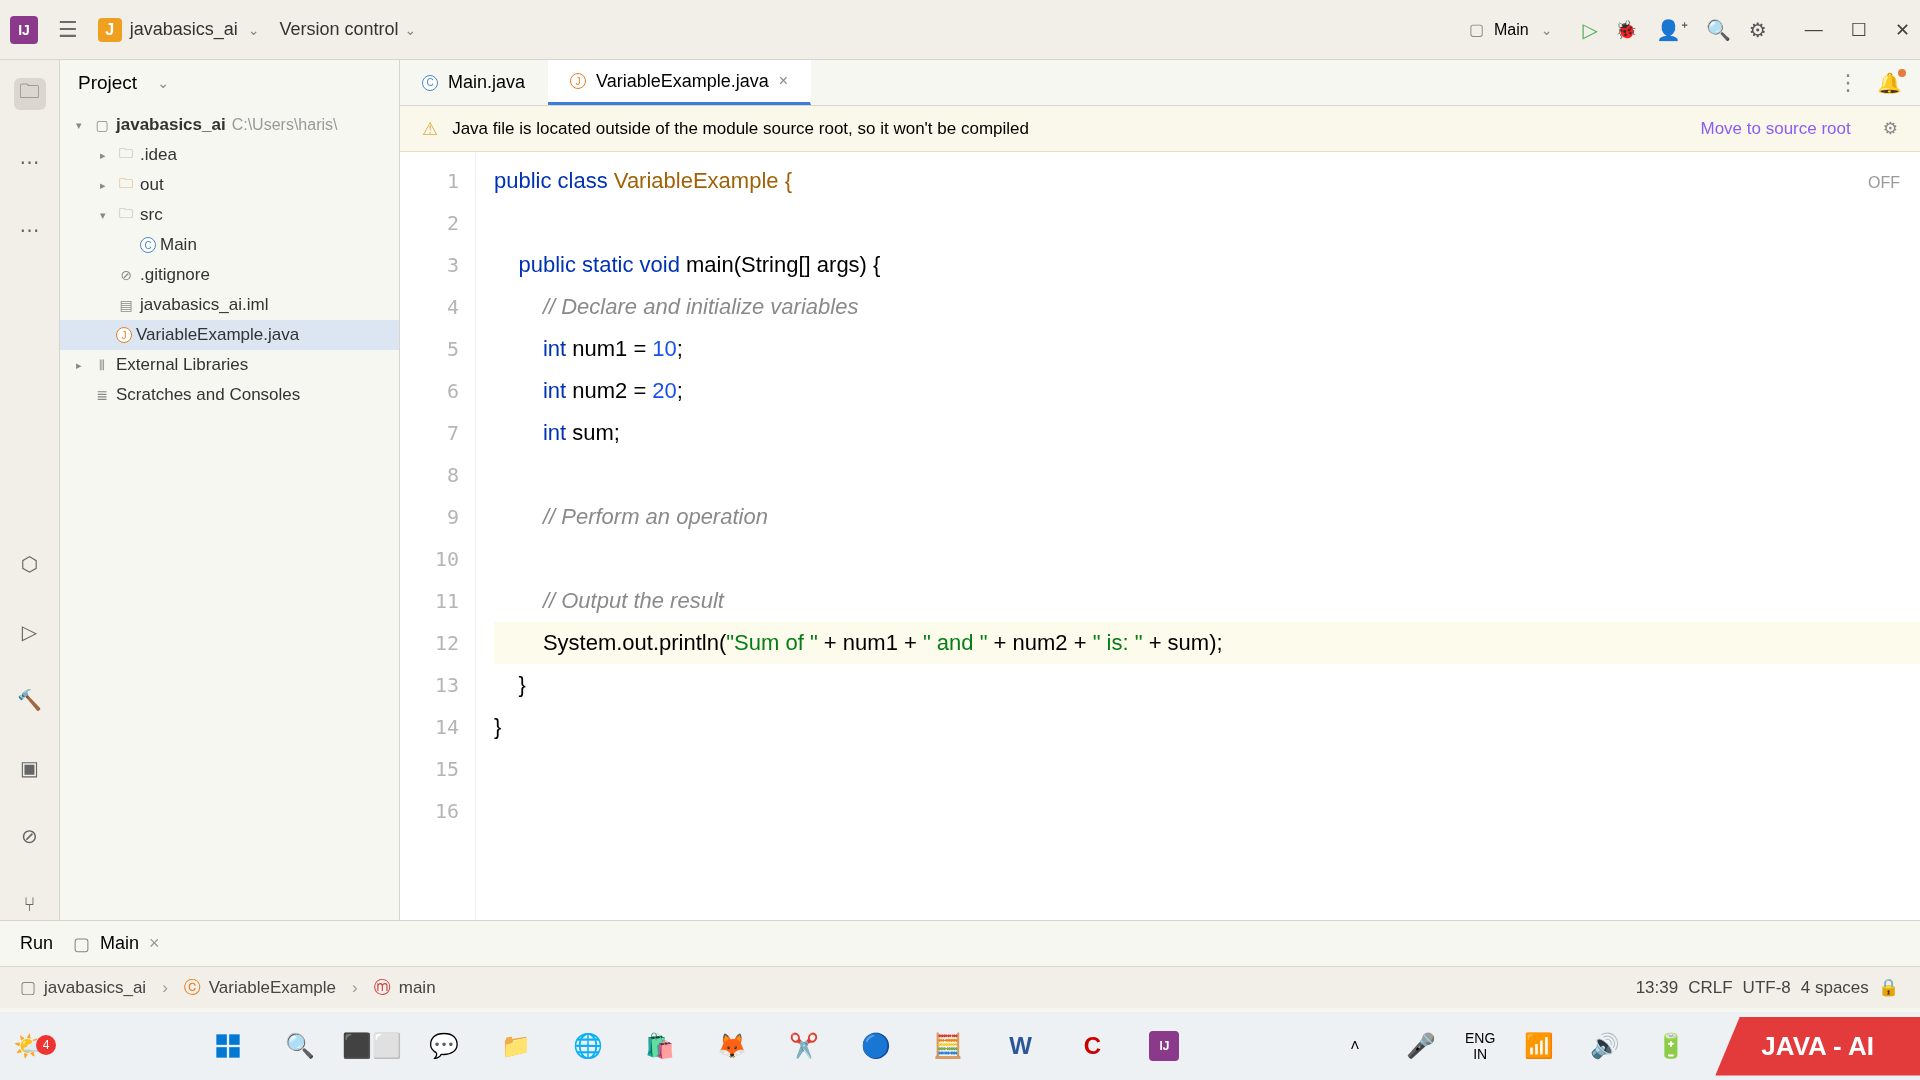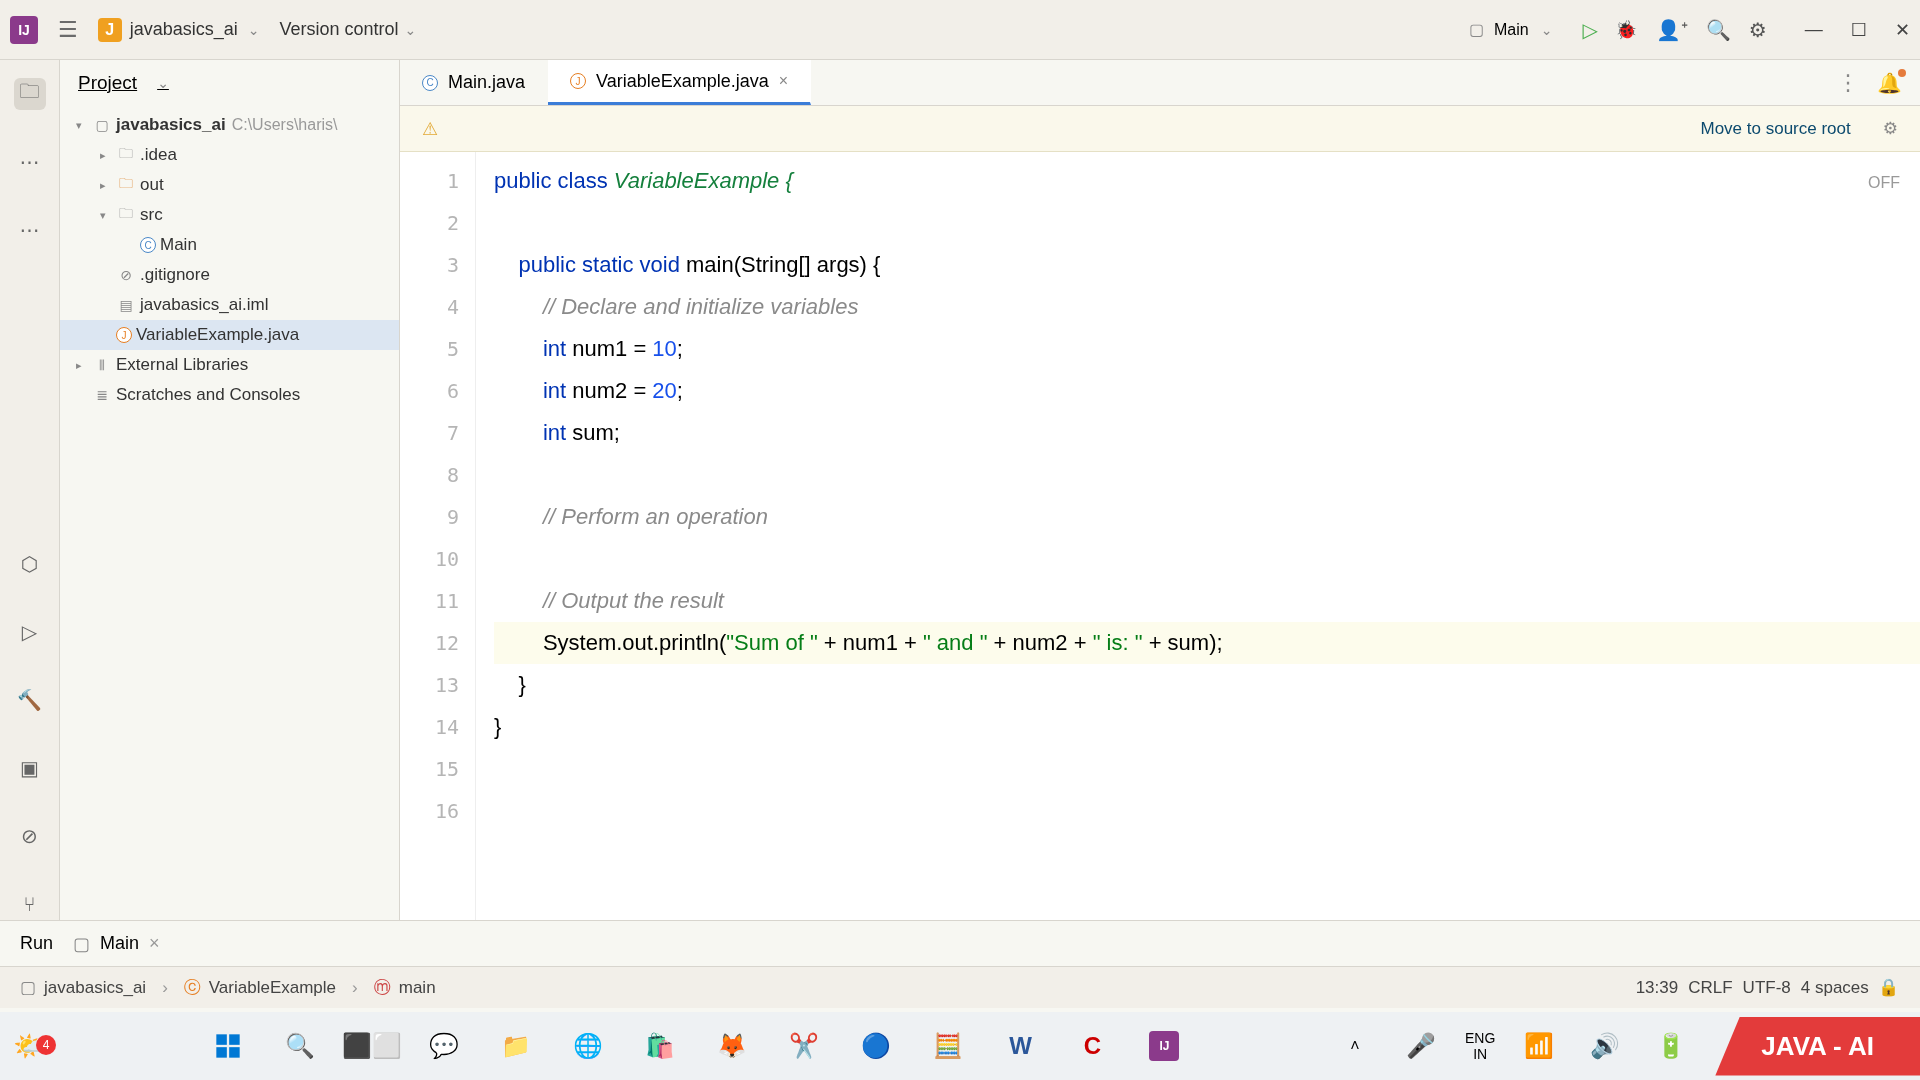--- a/index.html
+++ b/index.html
@@ -28,7 +28,7 @@
 .rail-spacer { flex: 1; }
 
 .project-panel { width: 340px; background: #f7f7f2; border-right: 1px solid #d8d5ce; display: flex; flex-direction: column; }
-.project-header { height: 46px; display: flex; align-items: center; padding: 0 18px; gap: 18px; text-decoration: underline; }
+.project-header { height: 46px; display: flex; align-items: center; padding: 0 18px; gap: 18px; }
 .project-header-text { font-size: 19px; font-weight: 500; }
 .tree { font-size: 17px; color: #333; padding: 4px 0; }
 .tree-row { display: flex; align-items: center; height: 30px; cursor: pointer; padding-left: 8px; white-space: nowrap; }

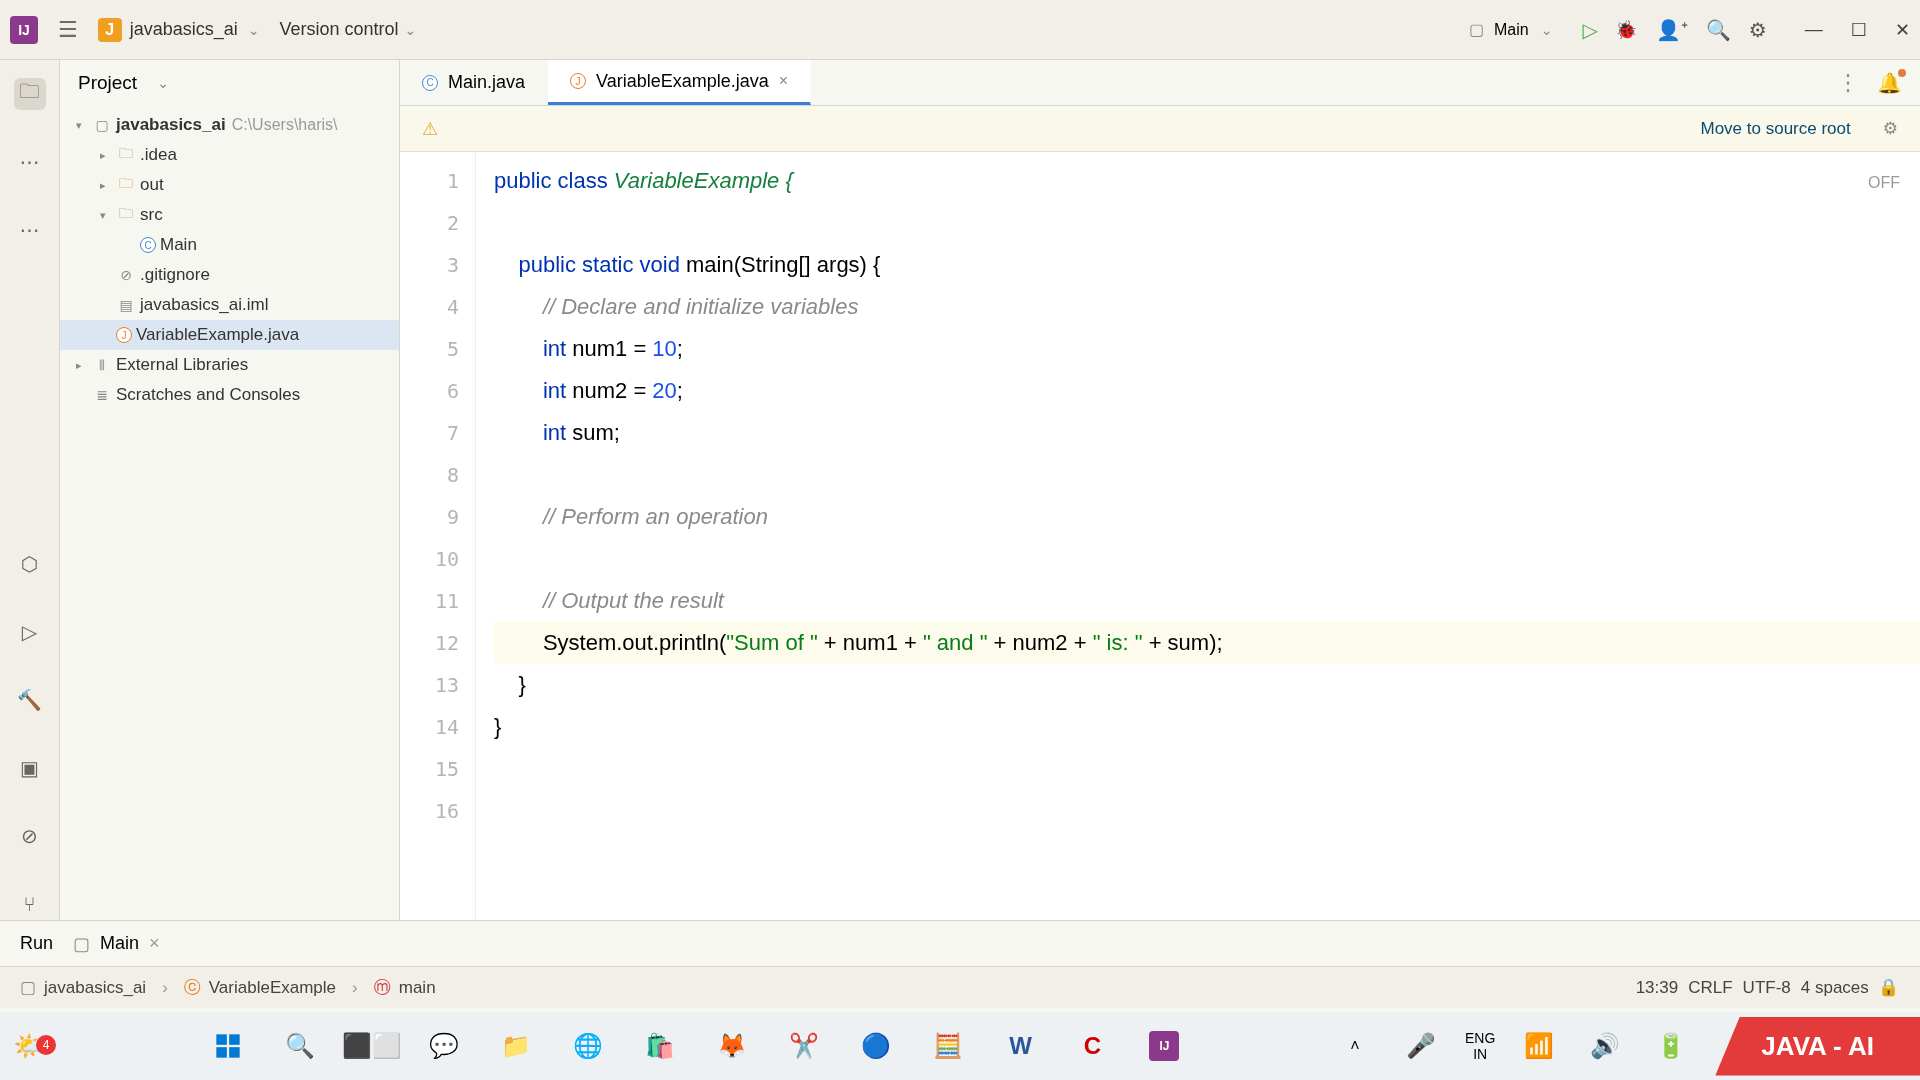--- a/index.html
+++ b/index.html
@@ -220,6 +220,7 @@
 
     <div class="banner">
       <span class="banner-warn">⚠</span>
+      <span>Java file is located outside of the module source root, so it won't be compiled</span>
       <span class="banner-link">Move to source root</span>
       <span class="banner-gear">⚙</span>
     </div>

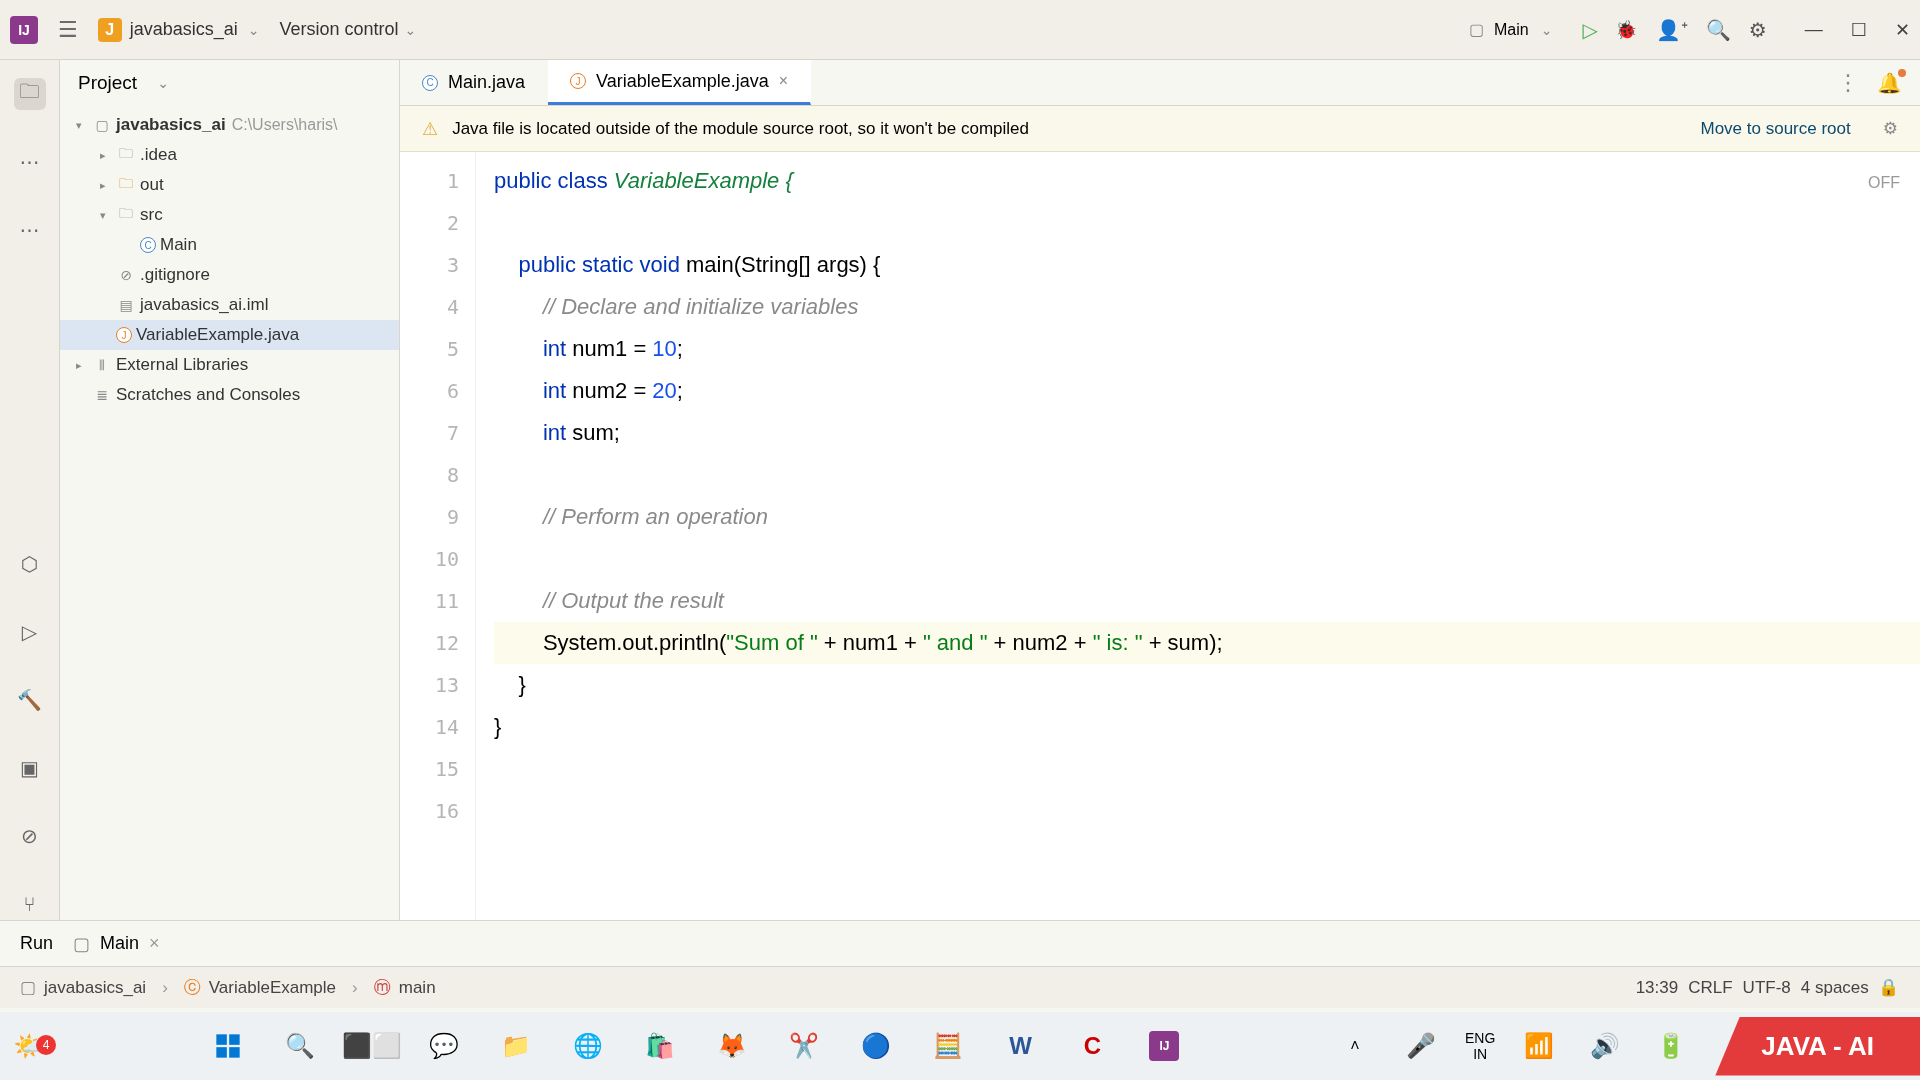--- a/index.html
+++ b/index.html
@@ -53,7 +53,7 @@
 
 .banner { height: 46px; background: #faf8eb; border-bottom: 1px solid #e5e0c5; display: flex; align-items: center; padding: 0 22px; gap: 14px; font-size: 17px; }
 .banner-warn { color: #e2a935; font-size: 18px; }
-.banner-link { margin-left: auto; color: #0c4a6e; cursor: pointer; }
+.banner-link { margin-left: auto; color: #8b5cf6; cursor: pointer; }
 .banner-gear { color: #888; margin-left: 18px; cursor: pointer; }
 
 .code-wrap { flex: 1; display: flex; overflow: hidden; position: relative; }

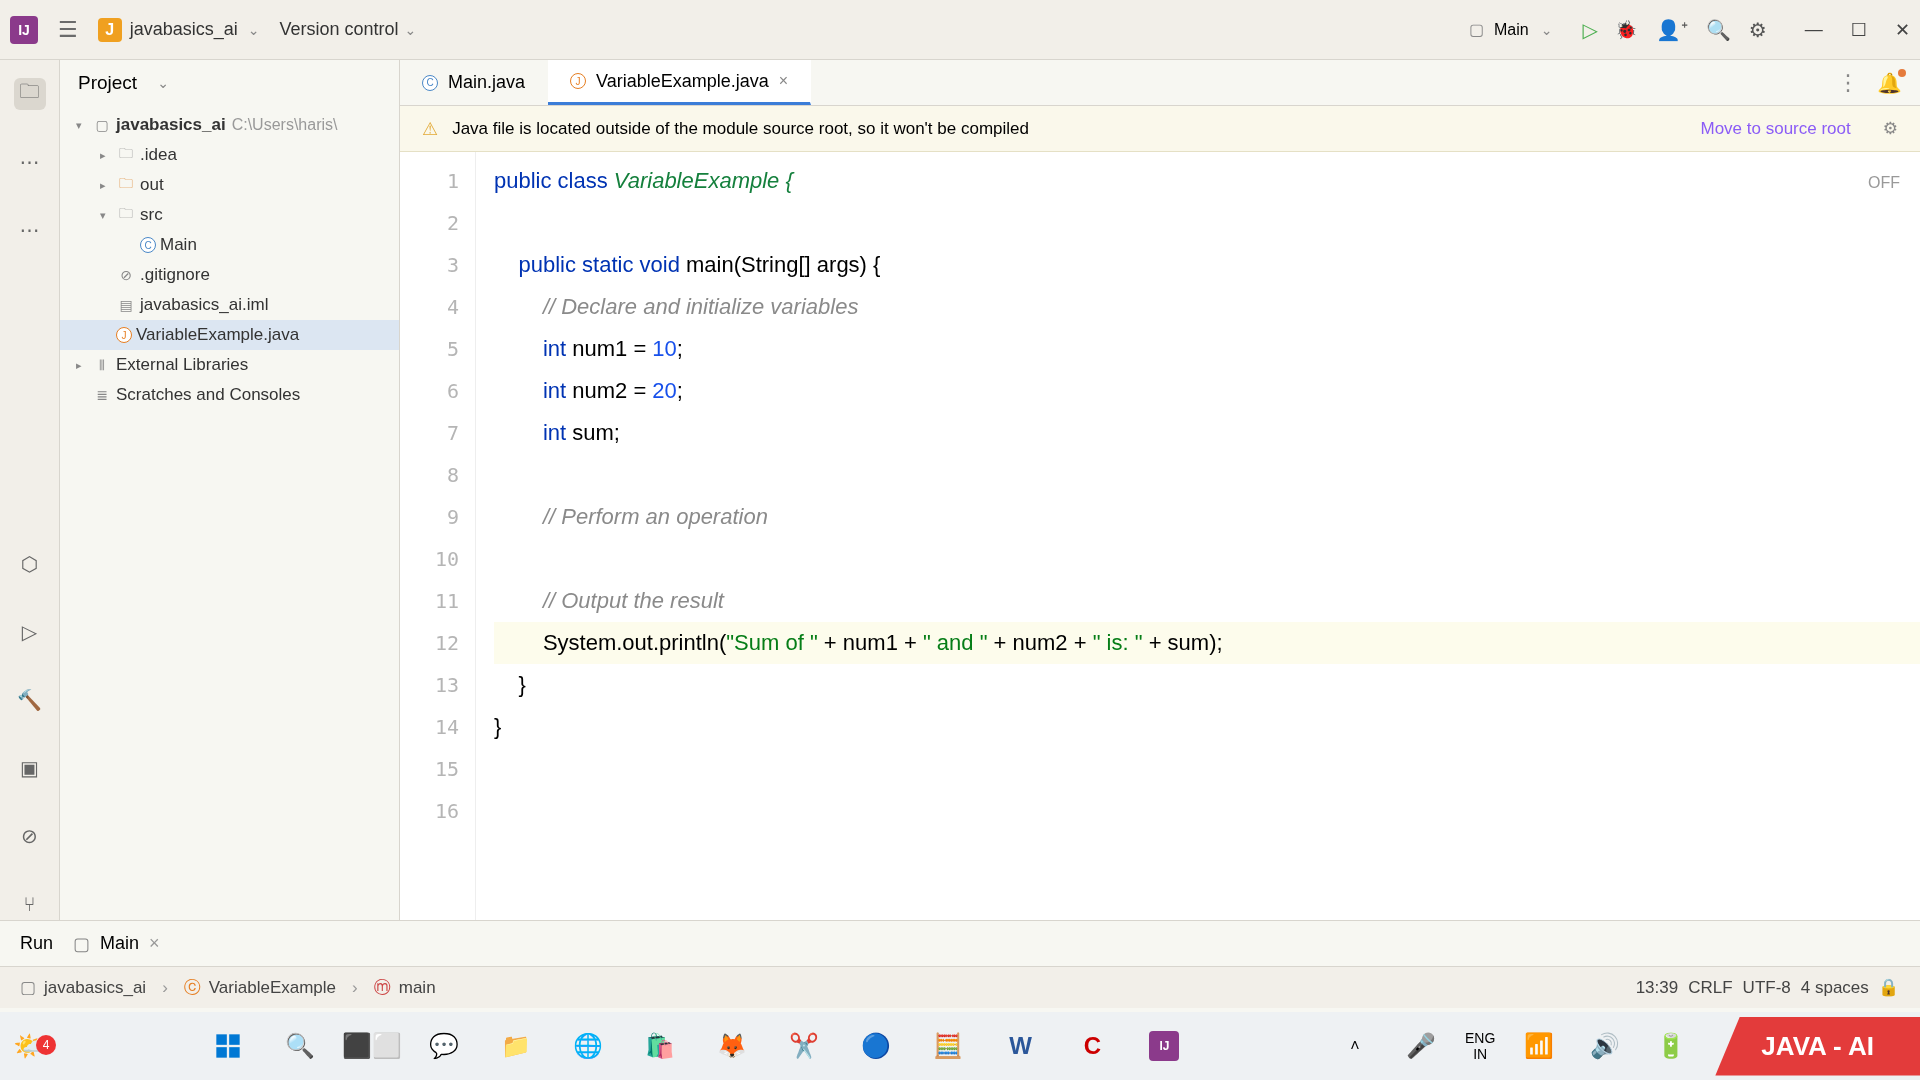--- a/index.html
+++ b/index.html
@@ -63,7 +63,7 @@
 .code-line { height: 42px; white-space: pre; }
 .code-line.hl { background: #fdfcec; }
 .kw { color: #0033b3; font-weight: 500; }
-.cls { color: #15803d; font-style: italic; }
+.cls { color: #a16207; }
 .com { color: #8a8a8a; font-style: italic; text-align: right; }
 .num { color: #1750eb; }
 .str { color: #067d17; }

